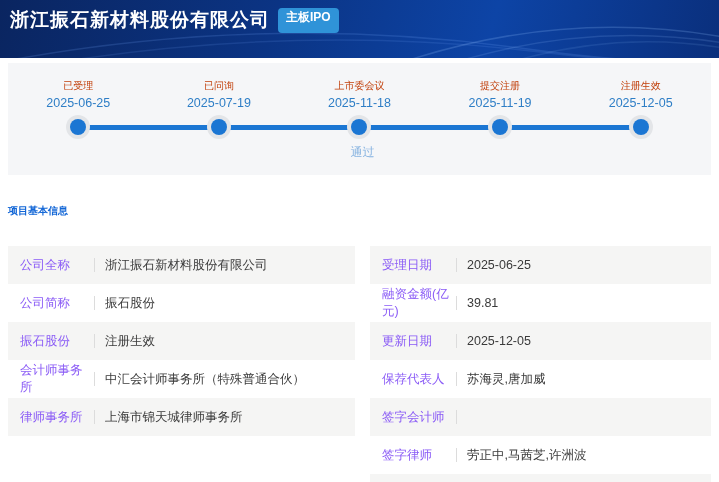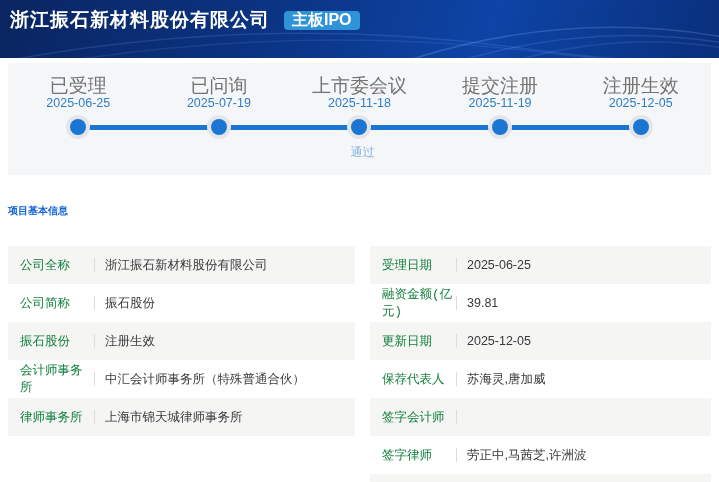--- a/index.html
+++ b/index.html
@@ -12,8 +12,8 @@
   .hdr svg.waves { position:absolute; right:0; top:0; height:58px; width:719px; }
   .hdr-row { position:absolute; left:10px; top:7px; display:flex; align-items:center; gap:8px; }
   .hdr-title { color:#ffffff; font-size:19px; font-weight:bold; letter-spacing:1px; }
-  .hdr-badge { background:#2f93d8; color:#ffffff; font-size:16px; font-weight:bold;
-    padding:2px 8px 3px; border-radius:4px; line-height:14px;margin-left:6px; }
+  .hdr-badge { background:#2f93d8; color:#ffffff; font-size:12px; font-weight:bold;
+    padding:2px 8px 9px; border-radius:4px; line-height:14px; }
 
   
   .tl-card { position:absolute; left:8px; top:63px; width:703px; height:112px;

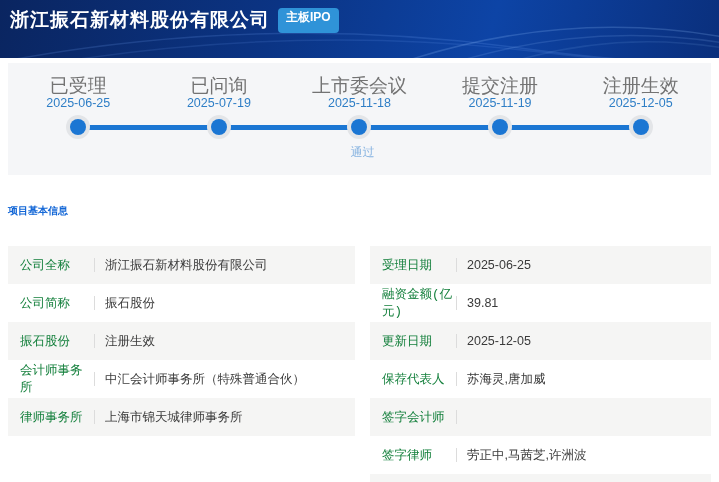--- a/index.html
+++ b/index.html
@@ -22,7 +22,7 @@
     background:#1b76d3; border-radius:3px; z-index:1; }
   .tl-stages { position:relative; display:flex; padding-top:14px; z-index:2; }
   .tl-stage { flex:1; display:flex; flex-direction:column; align-items:center; }
-  .tl-label { color:#737373; font-size:19px; height:18px; line-height:18px; }
+  .tl-label { color:#c2410c; font-size:10px; height:18px; line-height:18px; }
   .tl-date  { color:#2e7ec6; font-size:12.5px; height:16px; line-height:16px; }
   .tl-dot { margin-top:8px; width:16px; height:16px; border-radius:50%;
     background:#1b76d3; box-shadow:0 0 0 4px #e3e5e8; }

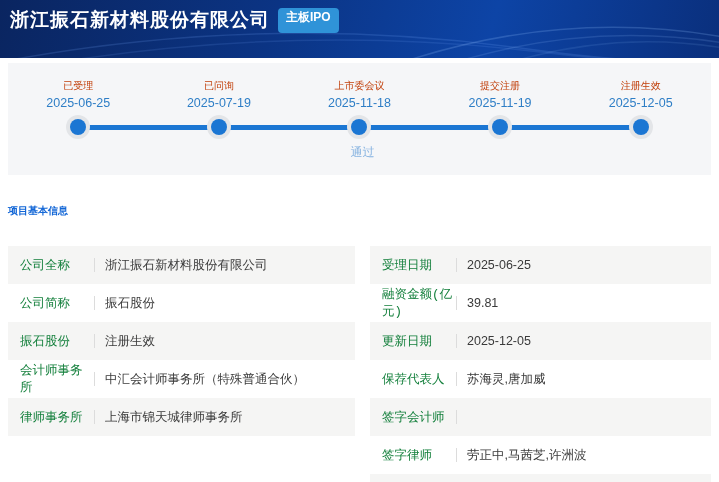--- a/index.html
+++ b/index.html
@@ -39,7 +39,7 @@
   .info-col.right { width:341px; }
   .info-row { height:38px; display:flex; align-items:center; padding-left:12px; }
   .info-row:nth-child(odd) { background:#f5f5f4; }
-  .info-label { width:74px; color:#15803d; font-size:12.5px; flex-shrink:0;font-family:Liberation Mono, monospace; }
+  .info-label { width:74px; color:#8b5cf6; font-size:12.5px; flex-shrink:0; }
   .info-div { width:1px; height:14px; background:#dcdcdc; flex-shrink:0; }
   .info-value { padding-left:10px; color:#3a3a3a; font-size:12.5px; white-space:nowrap; }
 </style>

